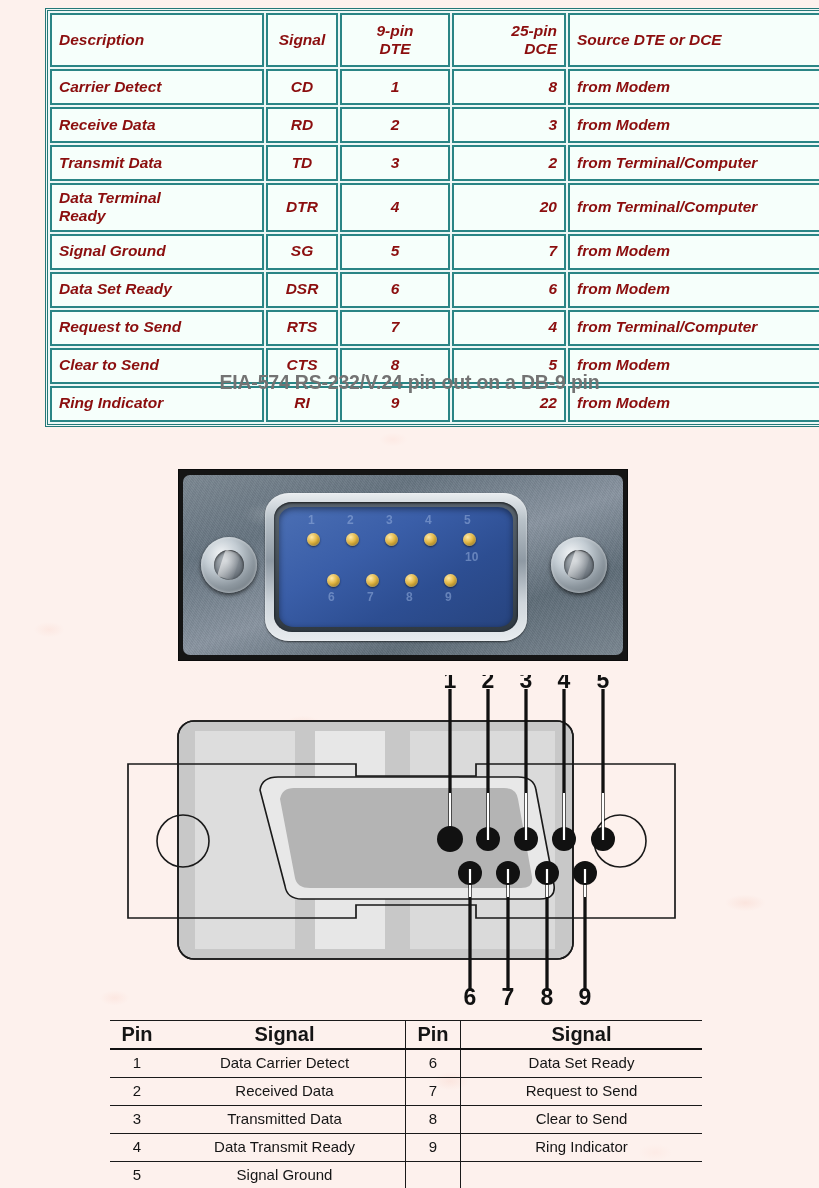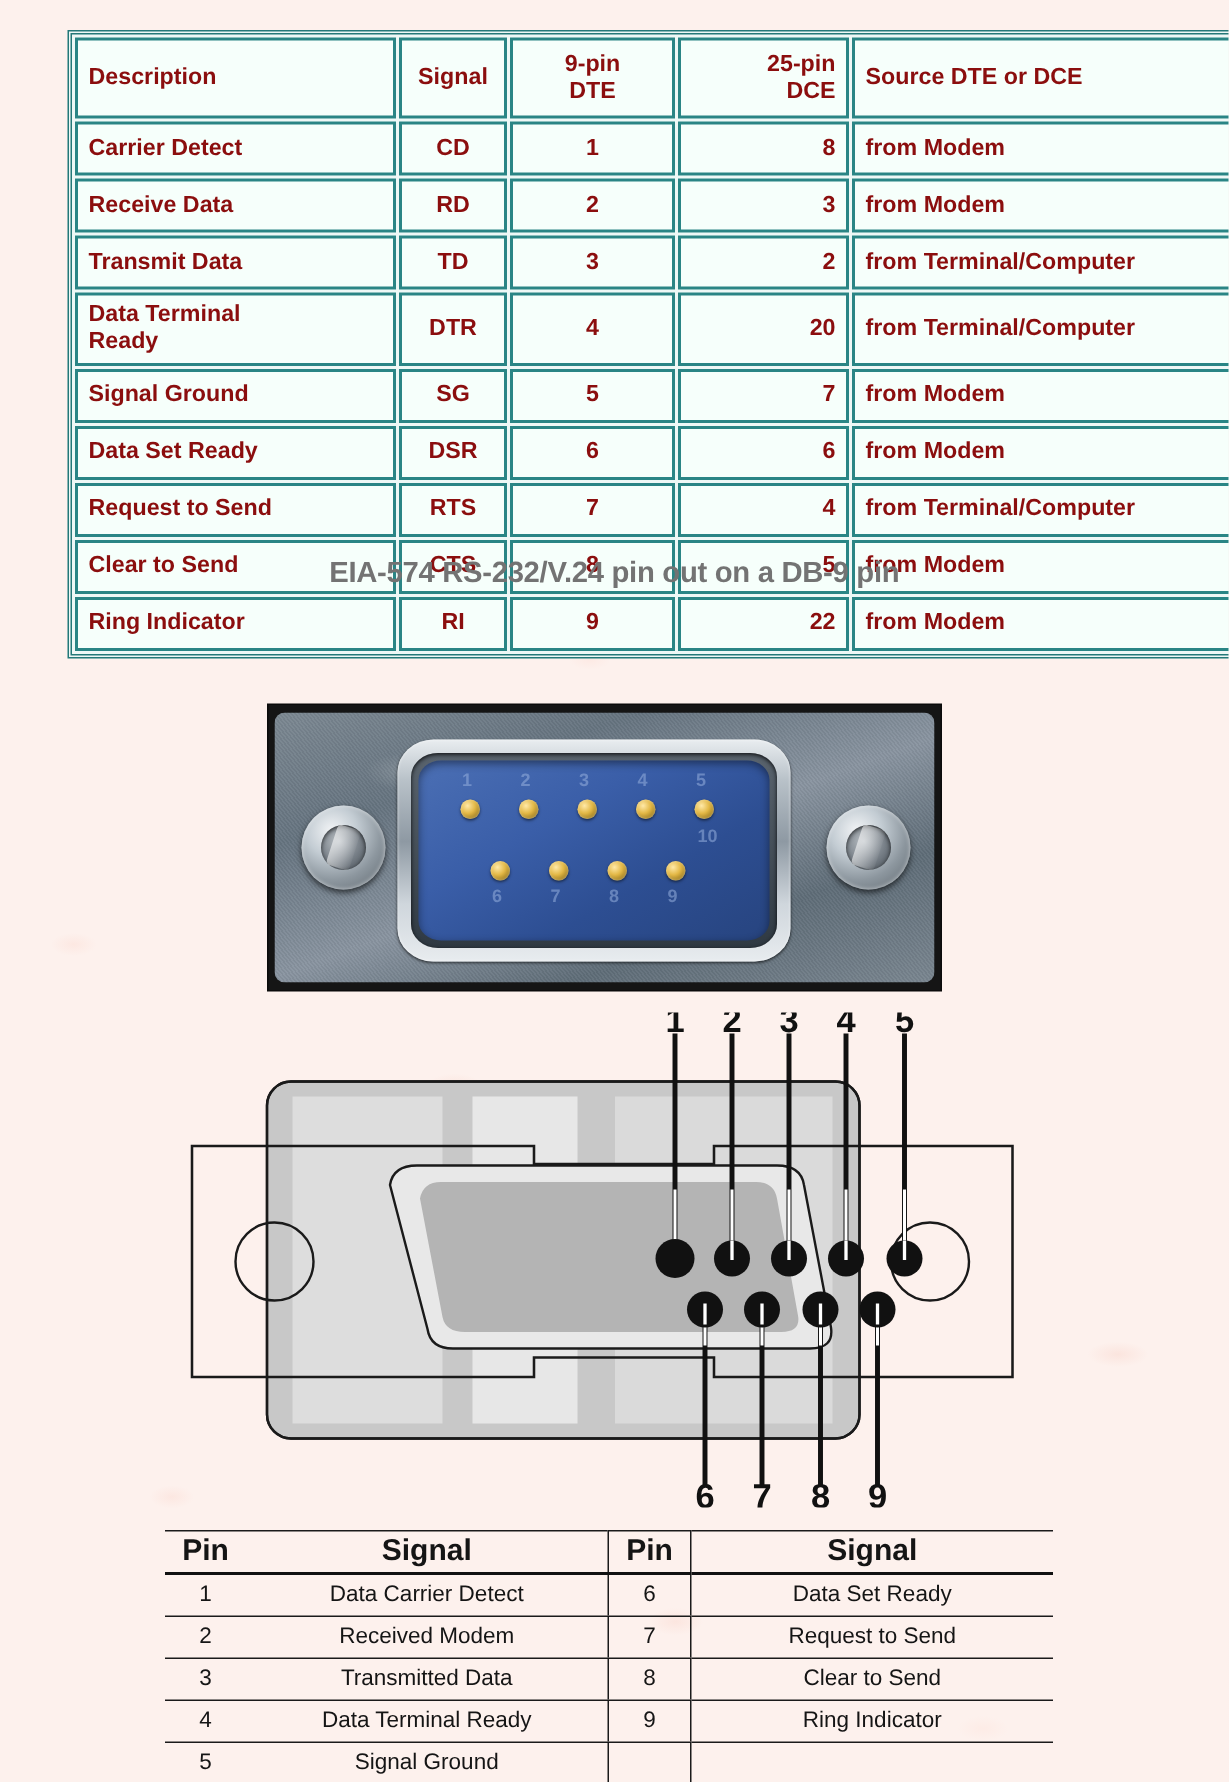--- a/index.html
+++ b/index.html
@@ -28,7 +28,7 @@
   }
 
   
-  .sigtable-wrap{position:absolute;left:45px;top:20px;width:712px;}
+  .sigtable-wrap{position:absolute;left:45px;top:8px;width:712px;font-style:italic;}
   table.sigtable{
     border-collapse:separate;border-spacing:2px;
     border:3px double #247878;

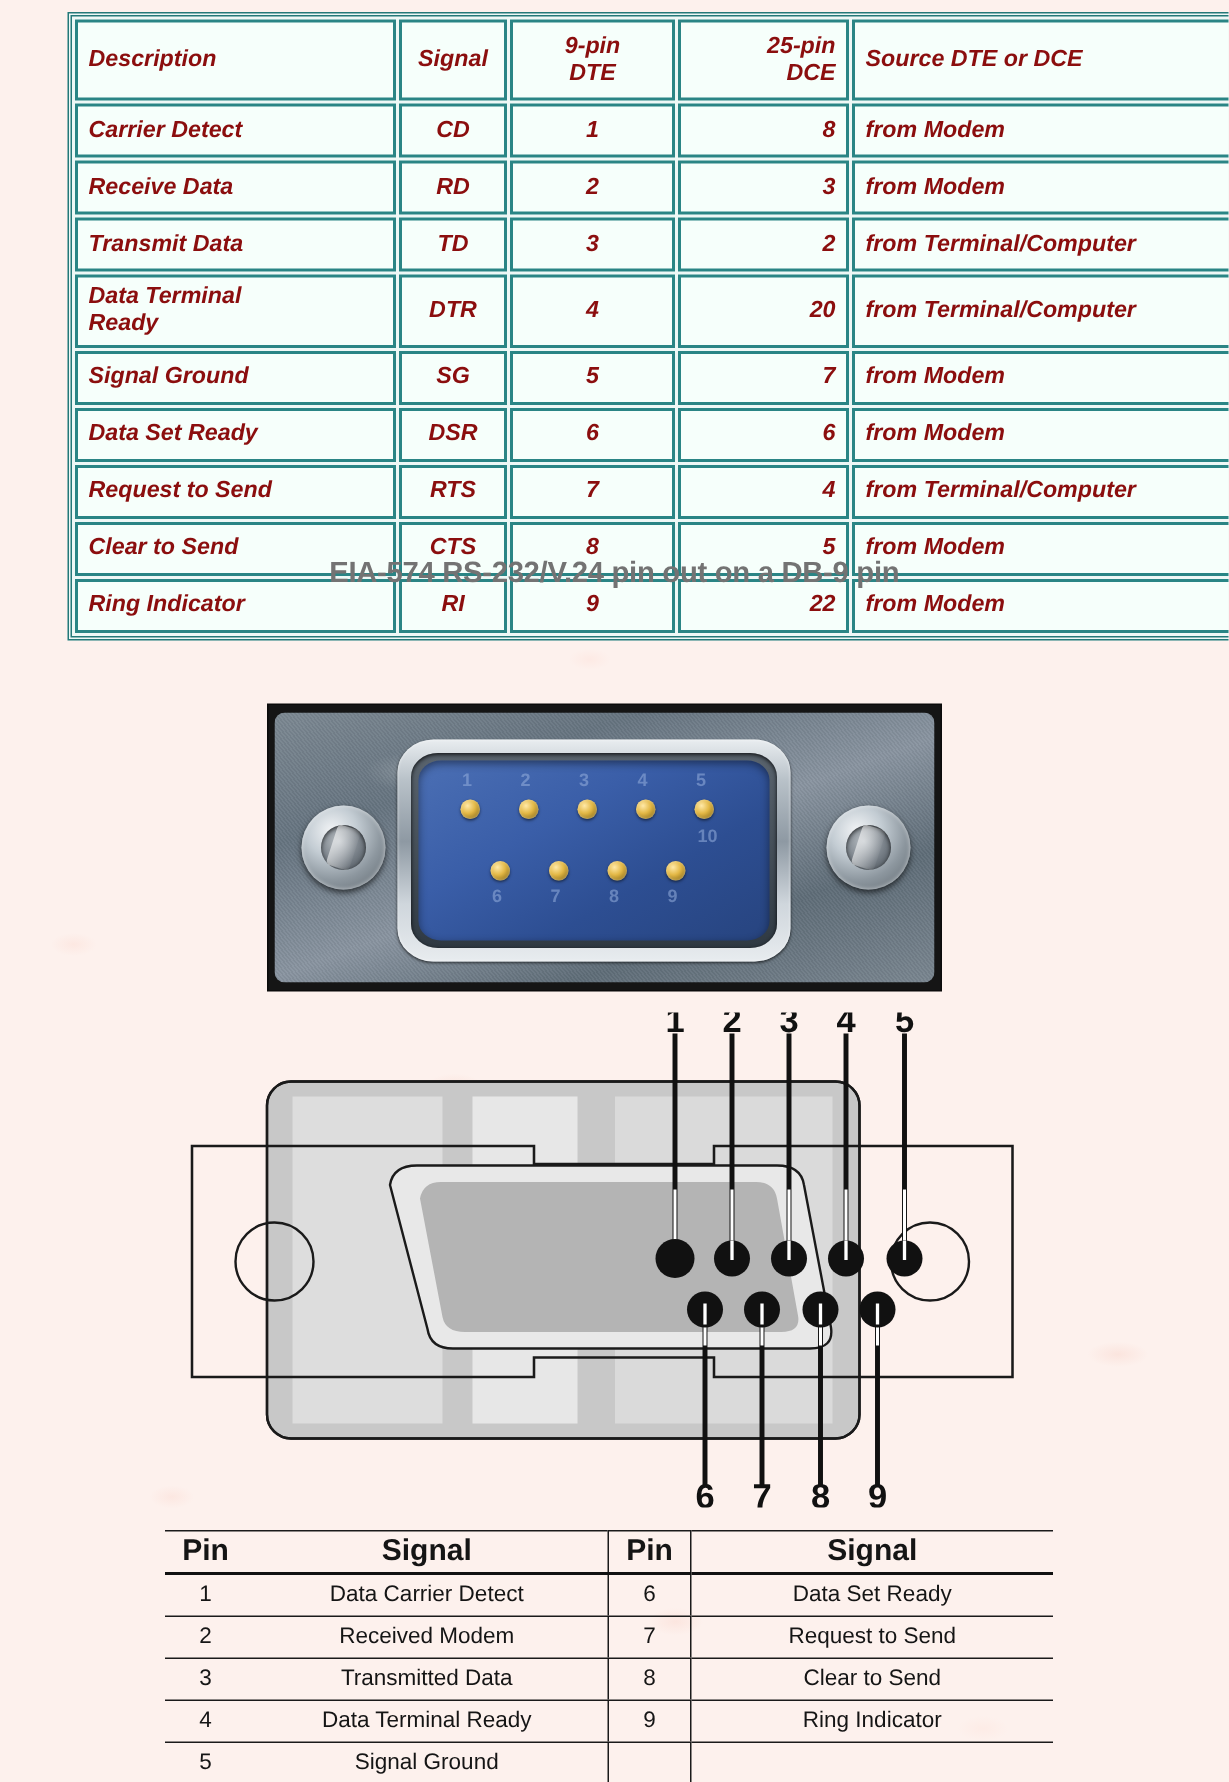--- a/index.html
+++ b/index.html
@@ -399,7 +399,7 @@
       </tr>
       <tr>
         <td class="pn">2</td>
-        <td class="sg">Received Modem</td>
+        <td class="sg">Received Data</td>
         <td class="pn vline">7</td>
         <td class="sg vline">Request to Send</td>
       </tr>

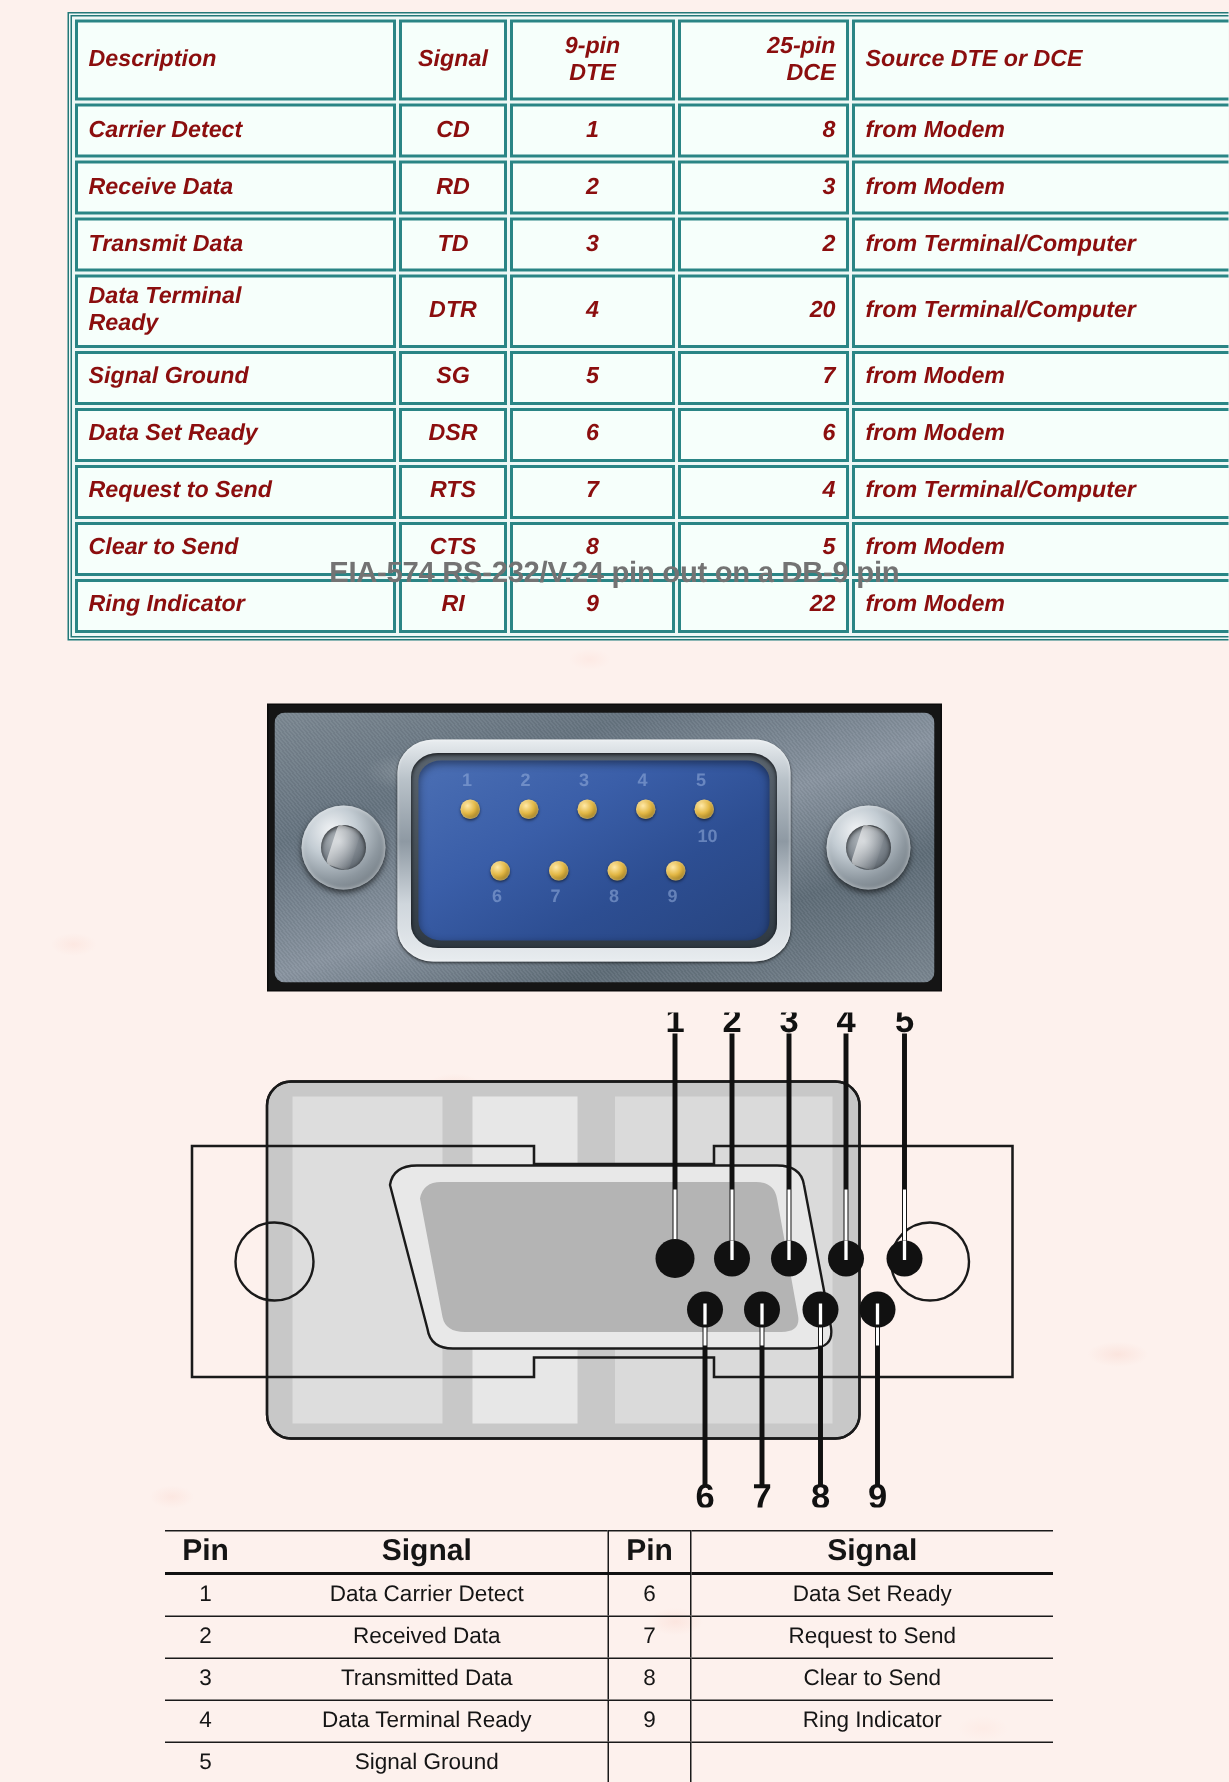--- a/index.html
+++ b/index.html
@@ -411,7 +411,7 @@
       </tr>
       <tr>
         <td class="pn">4</td>
-        <td class="sg">Data  Terminal Ready</td>
+        <td class="sg">Data  Transmit Ready</td>
         <td class="pn vline">9</td>
         <td class="sg vline">Ring Indicator</td>
       </tr>

